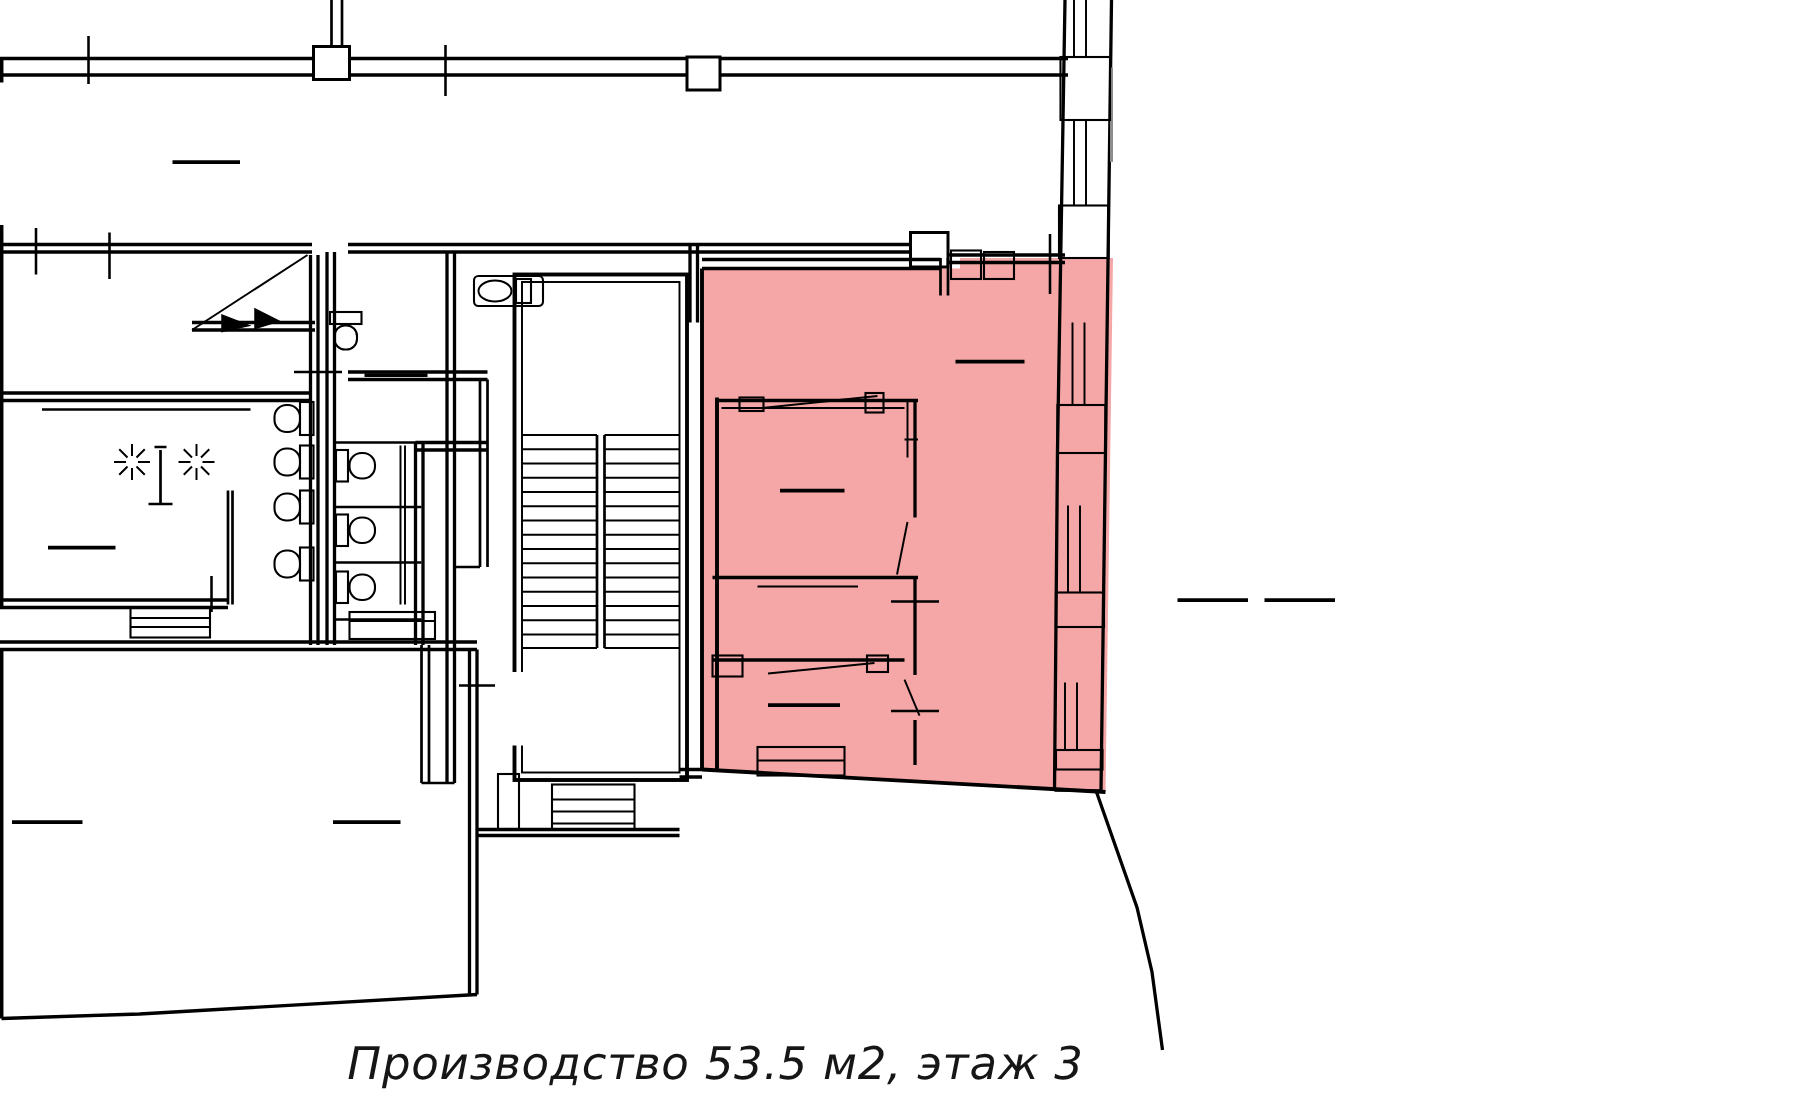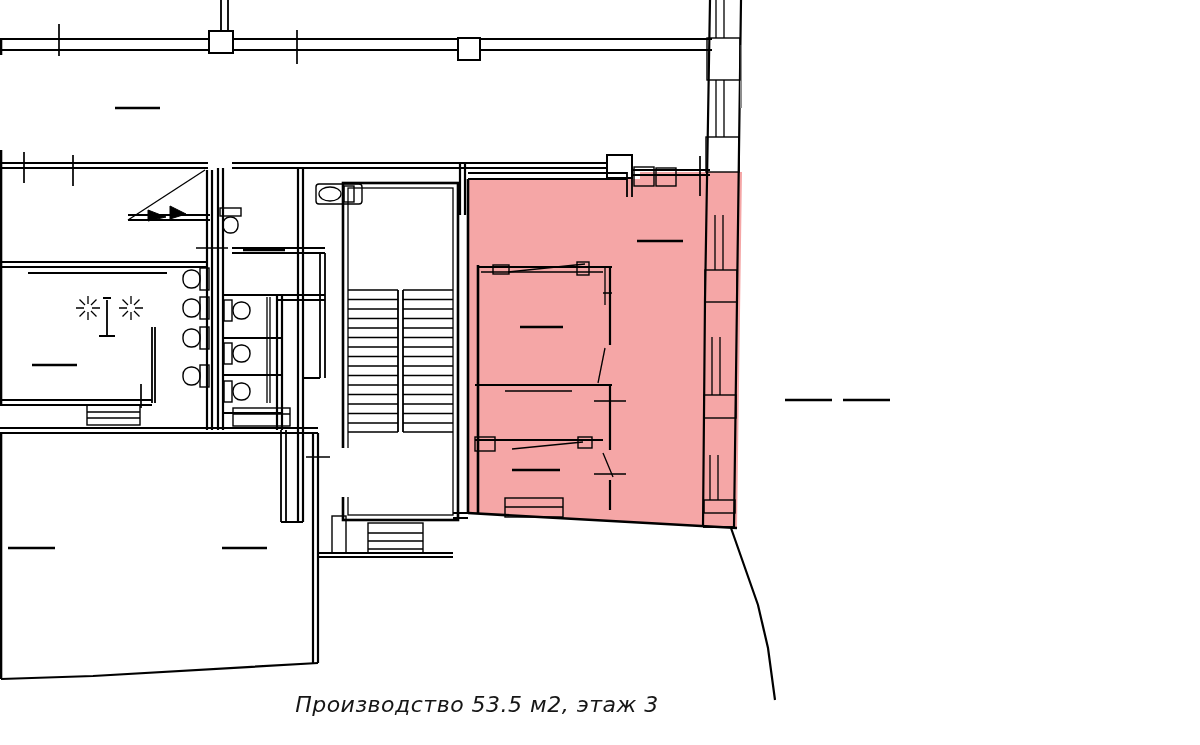--- a/index.html
+++ b/index.html
@@ -18,7 +18,7 @@
   .gray{stroke:#8d8d8d;stroke-width:2;fill:none;}
   .highlight{fill:#f5a6a6;mix-blend-mode:multiply;opacity:1;}
   .caption{position:absolute;left:127px;top:692px;width:700px;text-align:center;
-           font-style:italic;font-size:22px;color:#161616;letter-spacing:0.5px;}
+           font-style:italic;font-size:30px;color:#161616;letter-spacing:0.5px;}
 </style>
 </head>
 <body>

